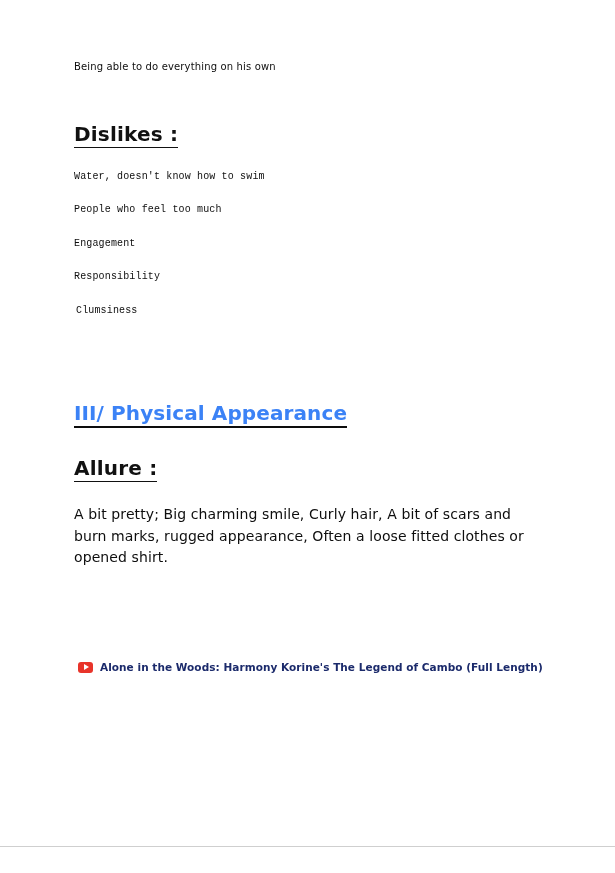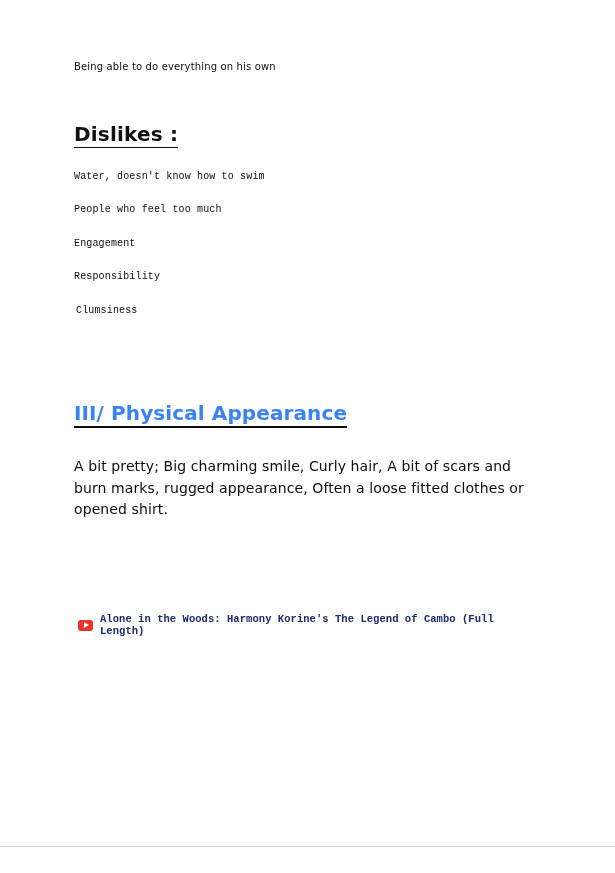--- a/index.html
+++ b/index.html
@@ -133,6 +133,9 @@
 
     <div class="spacer-md"></div>
 
+    <div>
+      <h2 class="heading-2">Allure :</h2>
+    </div>
 
     <p class="body-text">A bit pretty; Big charming smile, Curly hair, A bit of scars and burn marks, rugged appearance, Often a loose fitted clothes or opened shirt.</p>
 

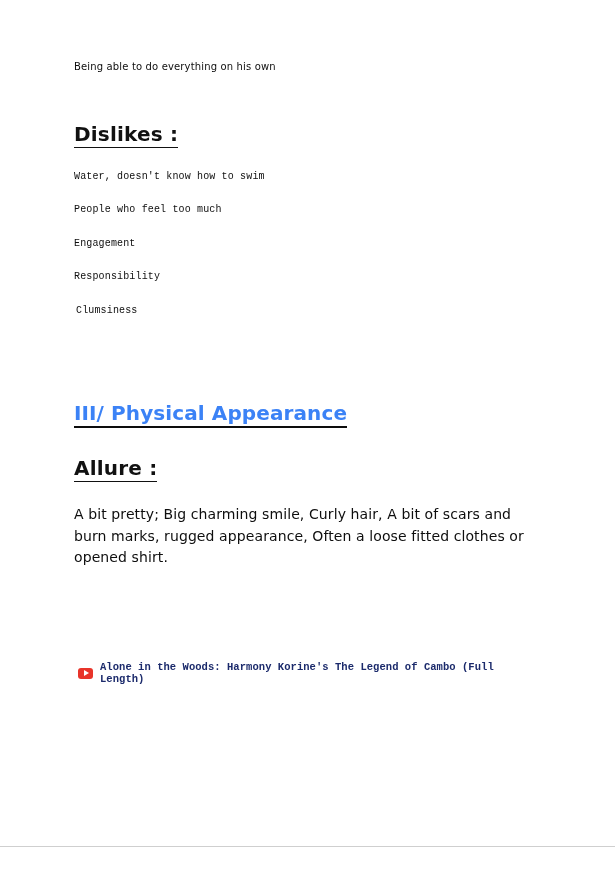--- a/index.html
+++ b/index.html
@@ -93,7 +93,6 @@
     font-weight: bold;
     color: #1b2a6b;
     letter-spacing: 0.05px;
-    font-family: Liberation Mono, monospace;
   }
   .bottom-rule {
     position: absolute;

